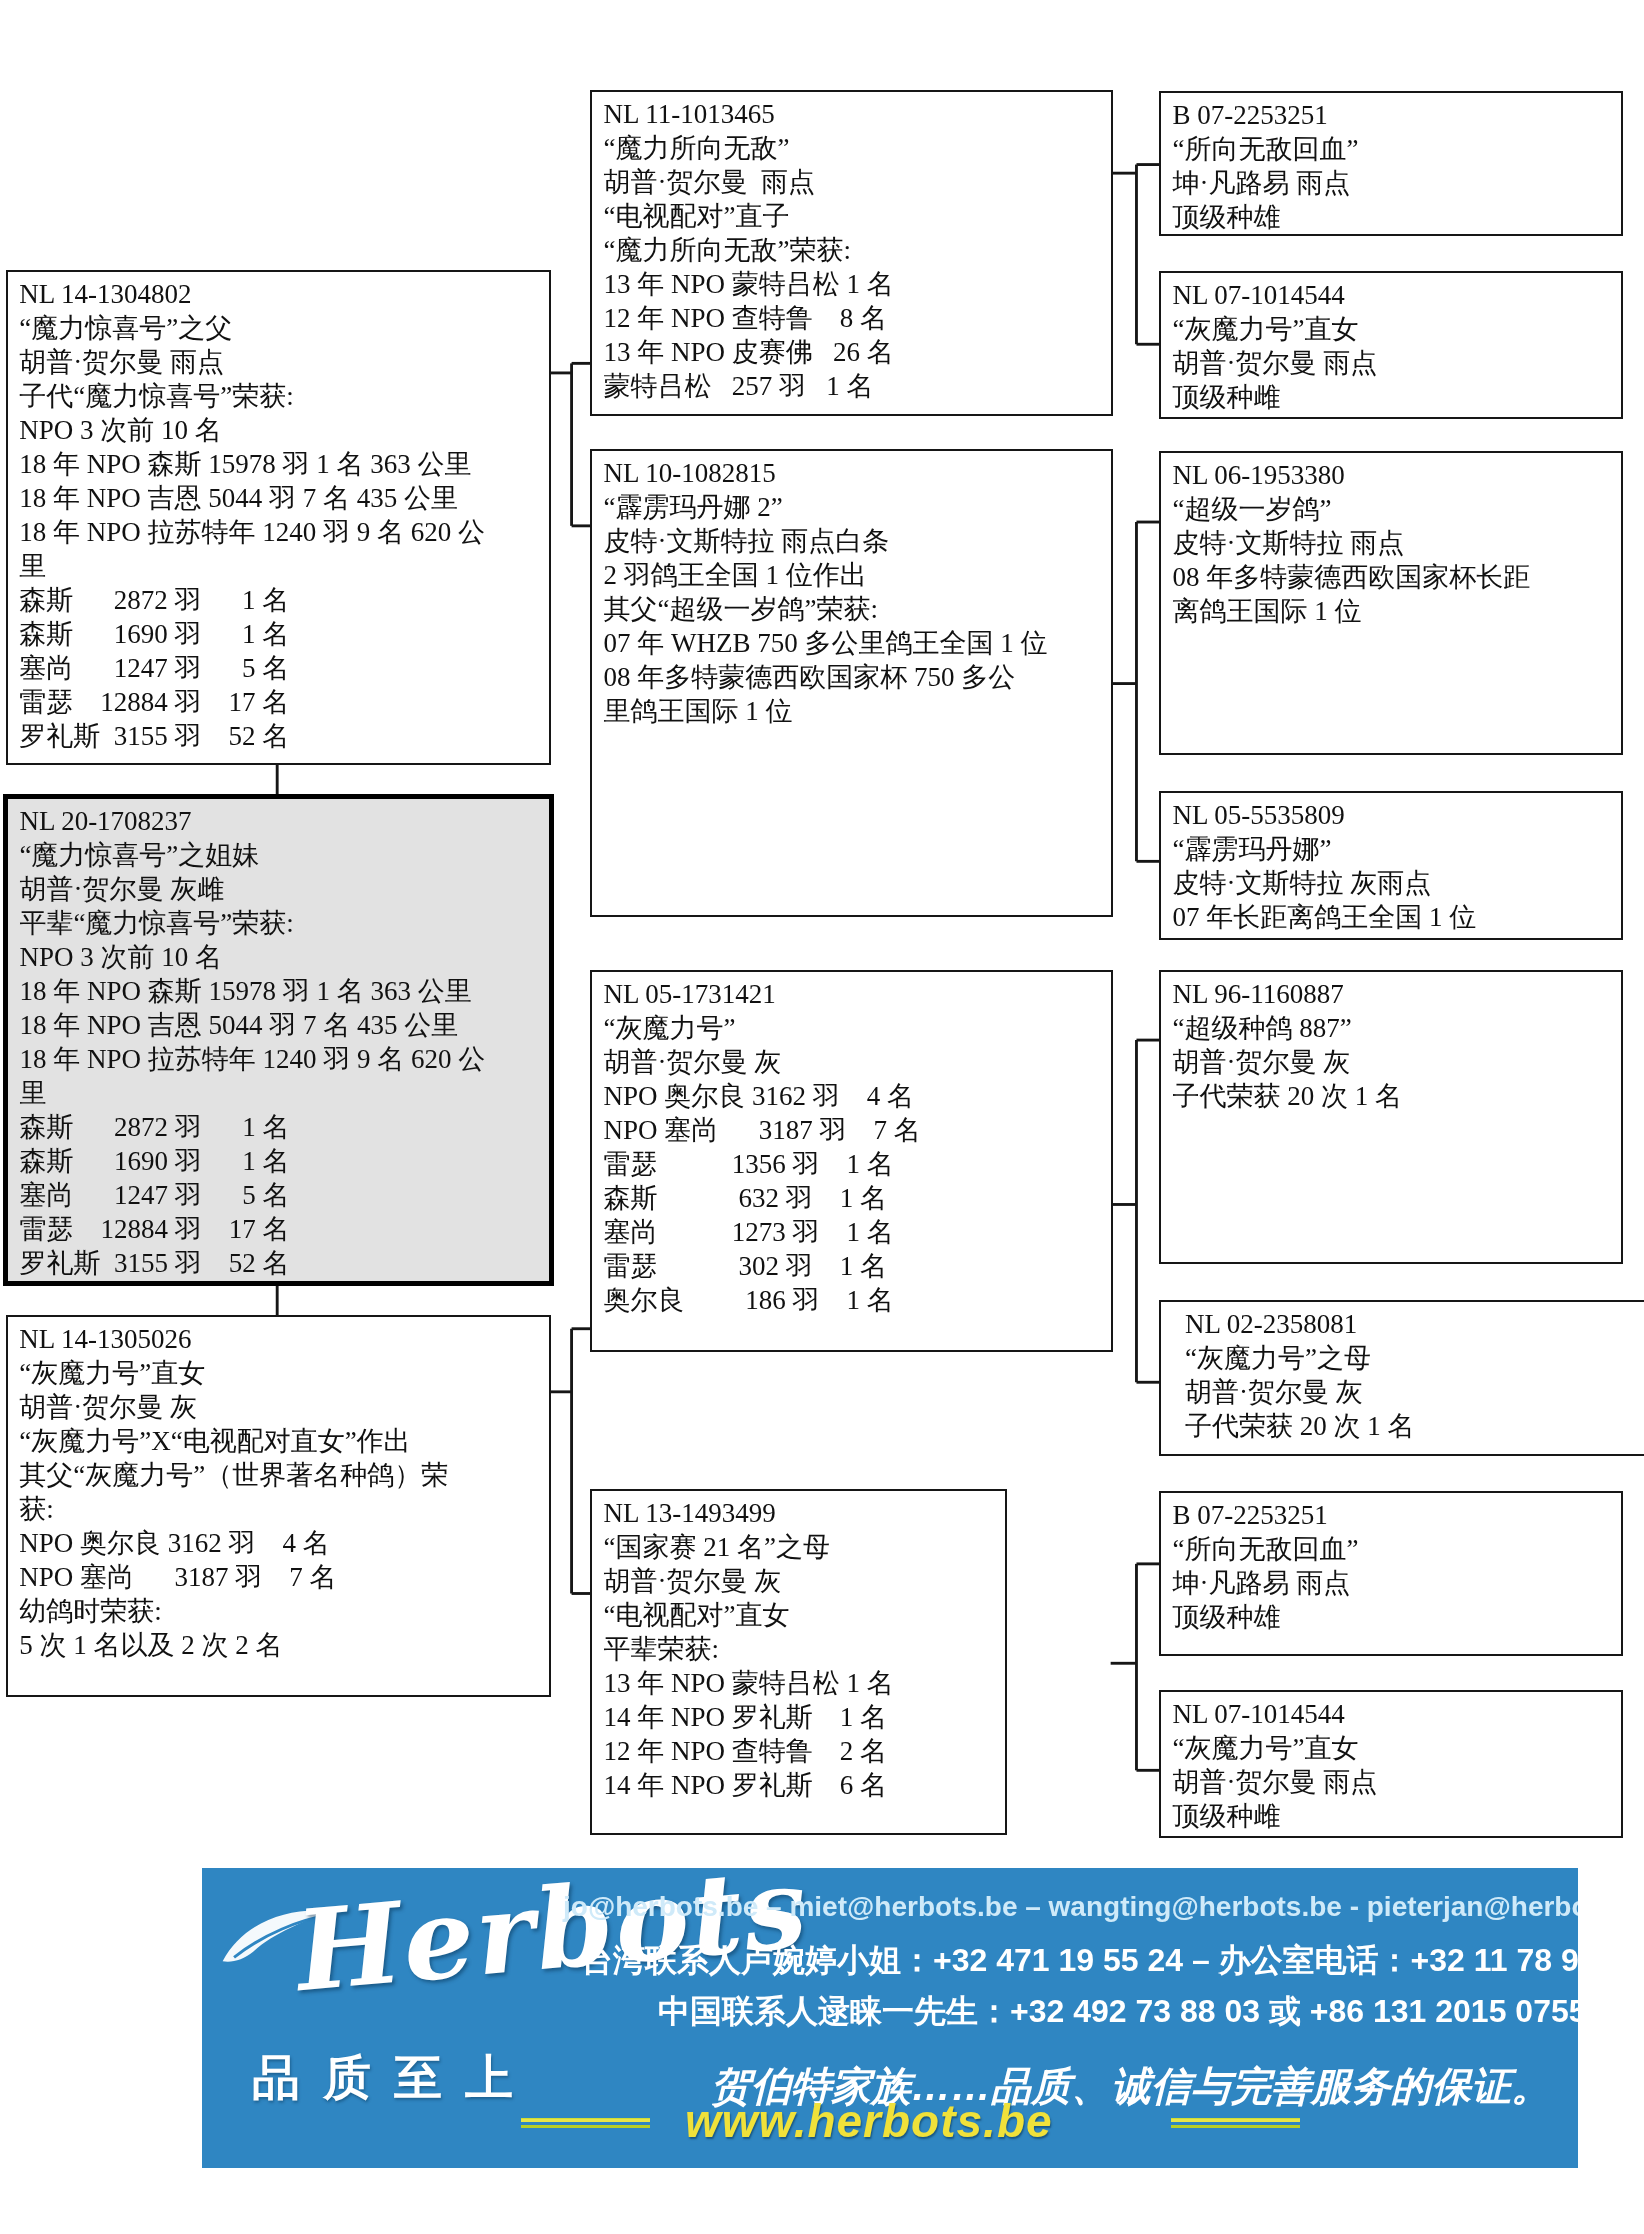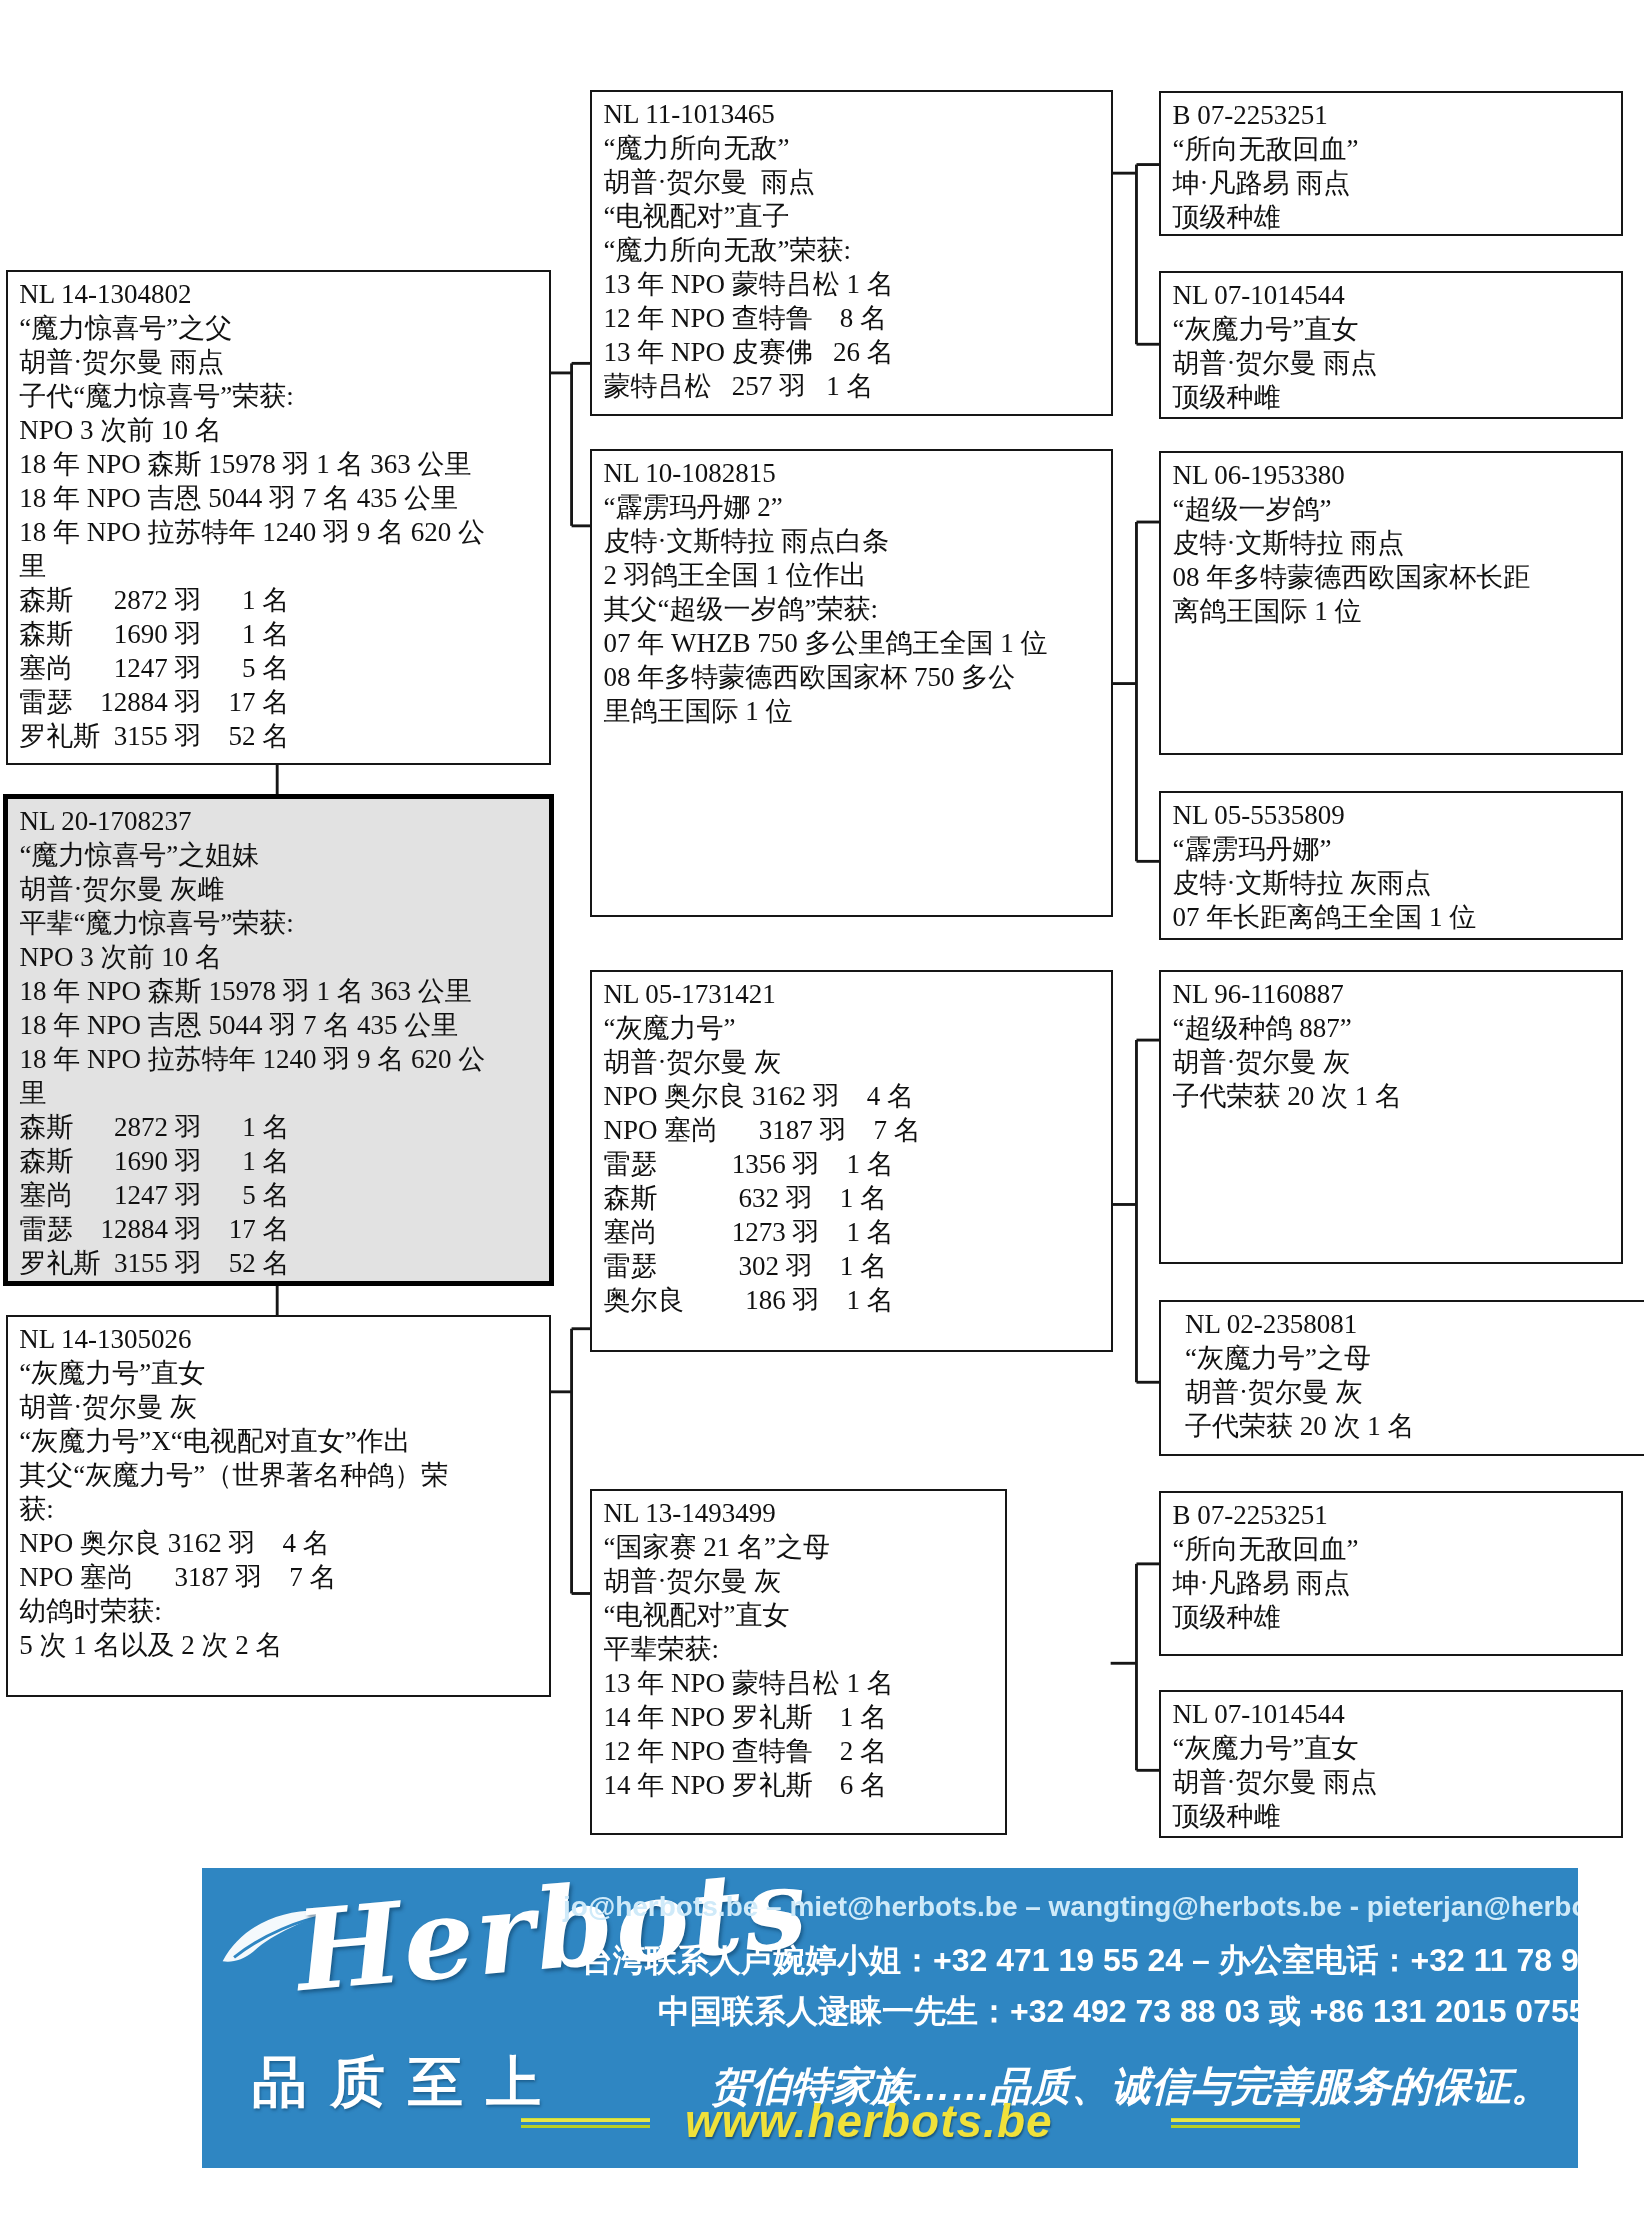--- a/index.html
+++ b/index.html
@@ -19,7 +19,7 @@
         color:#ffffff;font-size:111px;line-height:111px;transform:rotate(-5deg);
         text-shadow:1.9px 2.9px 3.8px rgba(0,40,70,.45);letter-spacing:1.9px;}
   #logo-sub{font-family:"Liberation Sans","DejaVu Sans",sans-serif;font-weight:bold;color:#ffffff;
-        font-size:55px;letter-spacing:23px;text-shadow:1px 1.9px 2.9px rgba(0,40,70,.4);}
+        font-size:48px;letter-spacing:23px;text-shadow:1px 1.9px 2.9px rgba(0,40,70,.4);}
   .banner-line{font-family:"Liberation Sans","DejaVu Sans",sans-serif;font-weight:bold;white-space:nowrap;}
   #emails-line{color:#cfeaf9;font-size:28px;}
   #taiwan-line,#china-line{color:#ffffff;font-size:32px;}

